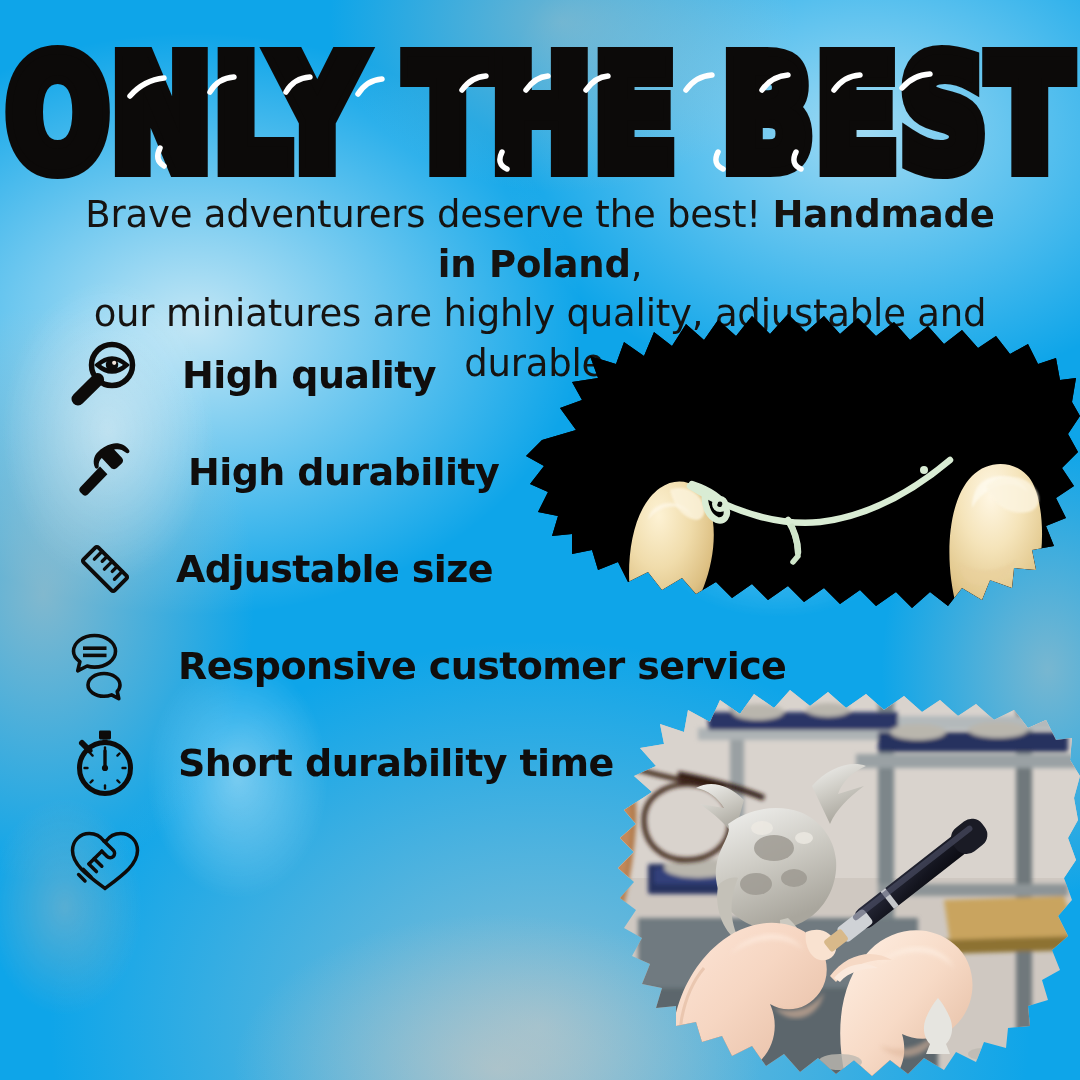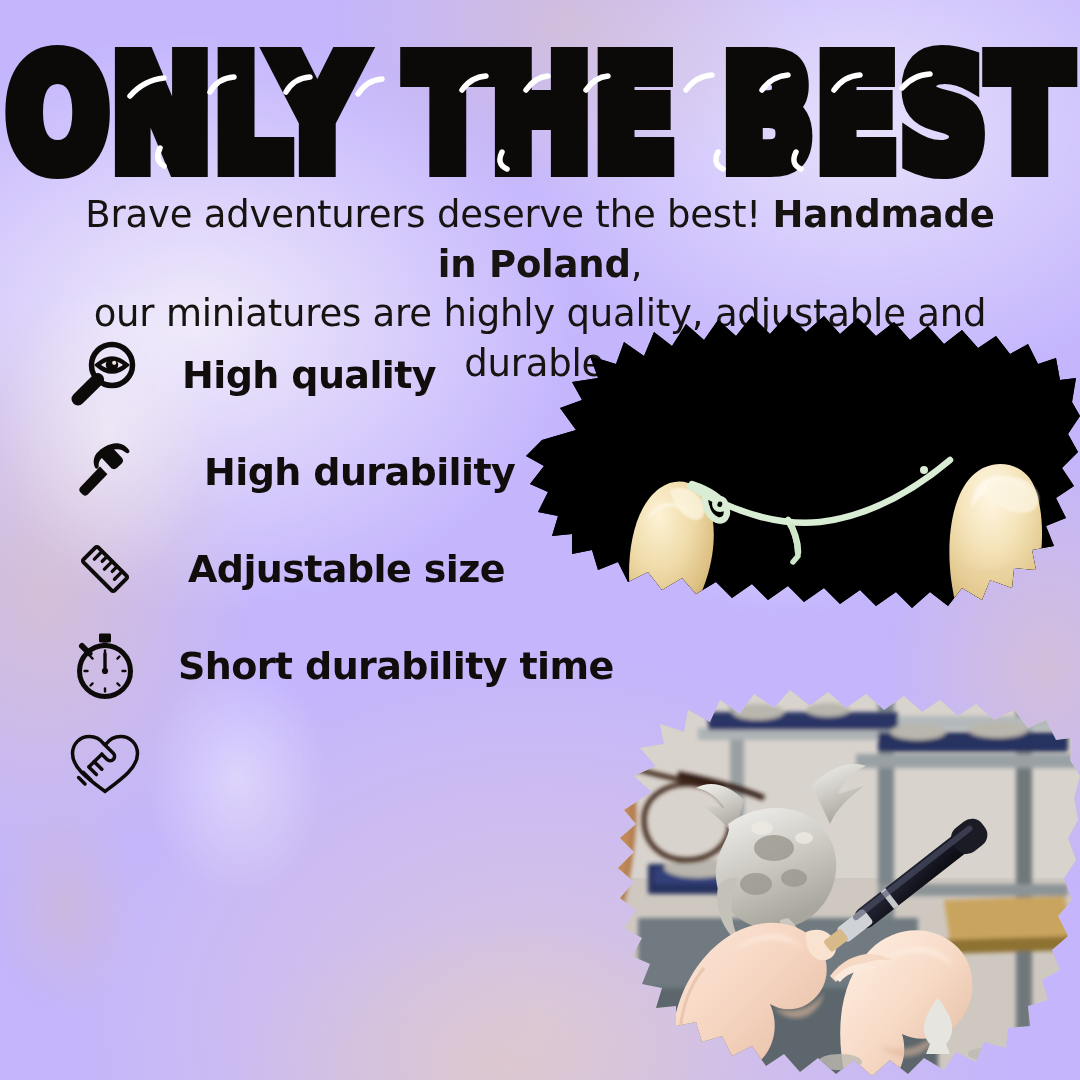--- a/index.html
+++ b/index.html
@@ -10,7 +10,7 @@
   }
   #page{
     position:relative;width:1080px;height:1080px;overflow:hidden;
-    background:#c4b5fd;
+    background:#0ea5e9;
   }
   
   .bg-wash{position:absolute;inset:0;pointer-events:none;}

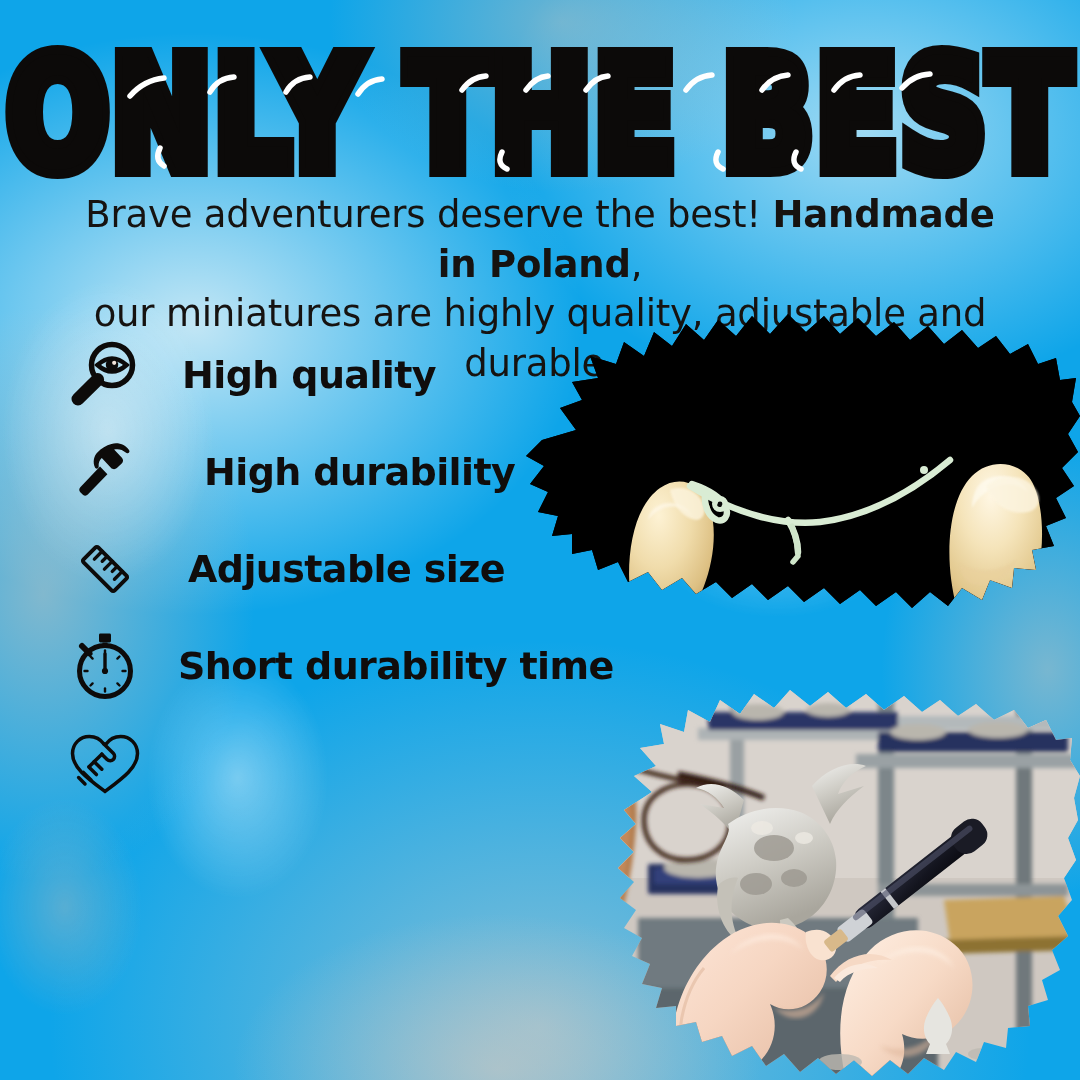--- a/index.html
+++ b/index.html
@@ -86,7 +86,7 @@
     margin-left:10px;
   }
   .feature:nth-child(1) .flabel{margin-left:14px;}
-  .feature:nth-child(2) .flabel{margin-left:36px;}
+  .feature:nth-child(2) .flabel{margin-left:20px;}
   .feature:nth-child(3) .flabel{margin-left:20px;}
 
   

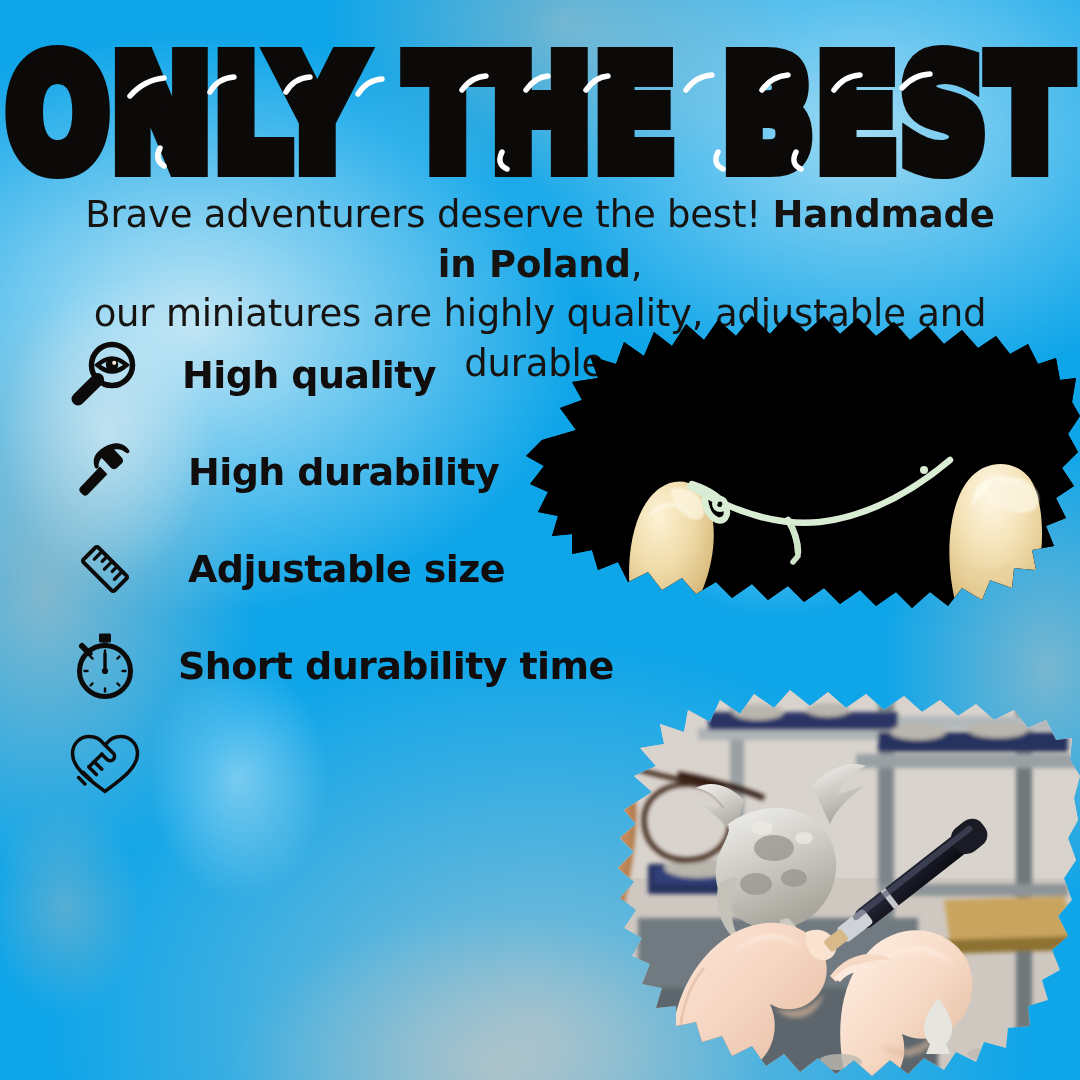--- a/index.html
+++ b/index.html
@@ -87,7 +87,7 @@
   }
   .feature:nth-child(1) .flabel{margin-left:14px;}
   .feature:nth-child(2) .flabel{margin-left:20px;}
-  .feature:nth-child(3) .flabel{margin-left:20px;}
+  .feature:nth-child(3) .flabel{margin-left:8px;}
 
   
   .photo{position:absolute;overflow:hidden;}

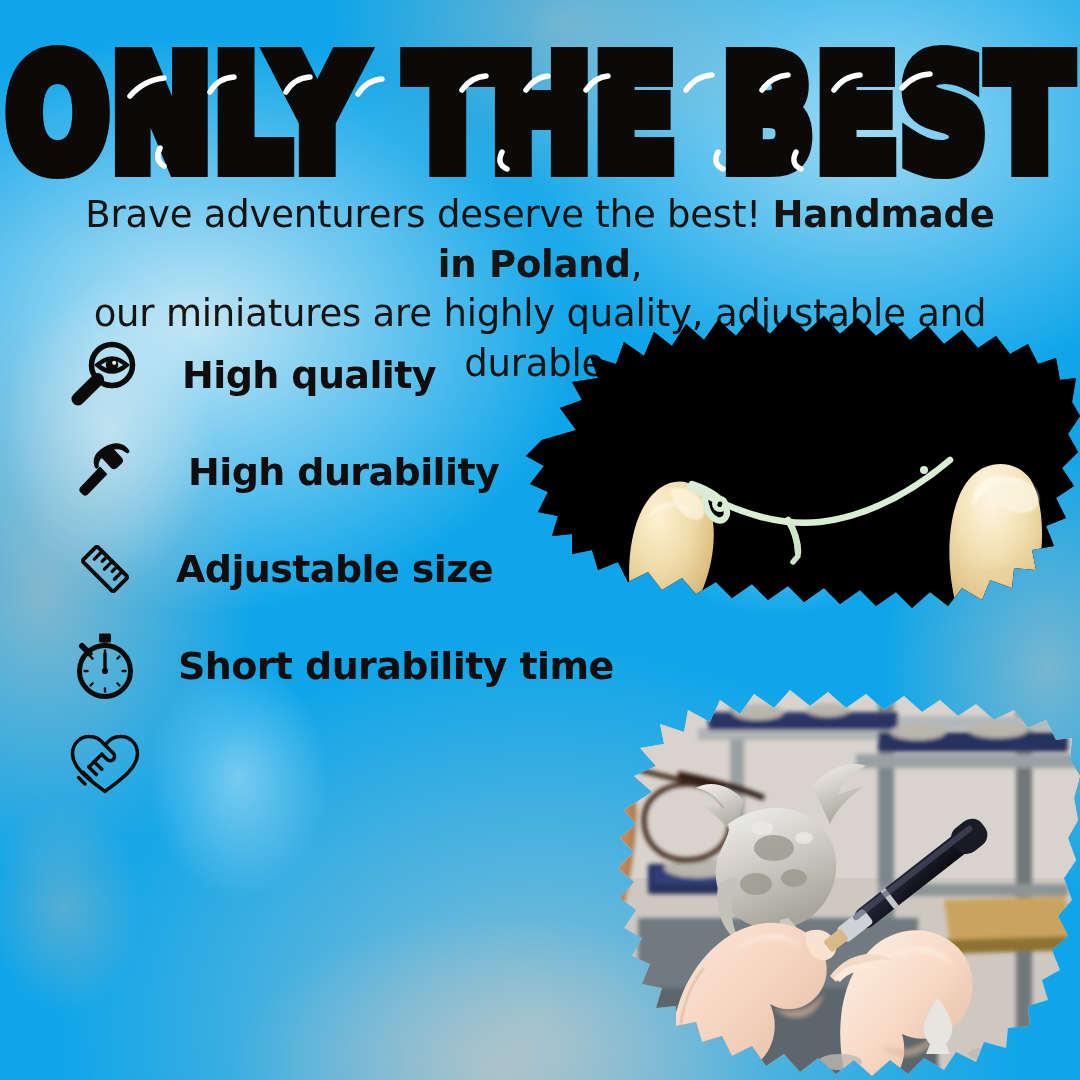--- a/index.html
+++ b/index.html
@@ -185,6 +185,21 @@
       <span class="flabel">Adjustable size</span>
     </div>
 
+    <div class="feature">
+      <span class="ficon">
+        <svg width="74" height="74" viewBox="0 0 74 74">
+          <g fill="none" stroke="#0d0b0a" stroke-width="3.6" stroke-linejoin="round">
+            <path d="M36 44.5 c8.8 0 16 5.2 16 11.6 c0 2.4 -1 4.6 -2.8 6.4 l1.6 7.2 l-7.2 -3.8
+                     c-2.3 0.9 -4.9 1.4 -7.6 1.4 c-8.8 0 -16 -5.2 -16 -11.2 c0 -6.4 7.2 -11.6 16 -11.6 Z"></path>
+            <path d="M26.5 6.5 c11.6 0 21 7.1 21 15.8 c0 8.7 -9.4 15.8 -21 15.8 c-2.6 0 -5.1 -0.4 -7.4 -1.1
+                     l-9.4 4.8 l2.2 -9.1 c-4 -2.9 -6.4 -6.9 -6.4 -10.4 c0 -8.7 9.4 -15.8 21 -15.8 Z"></path>
+            <path d="M15 19.2 h23.5"></path>
+            <path d="M15 26.4 h23.5"></path>
+          </g>
+        </svg>
+      </span>
+      <span class="flabel">Responsive customer service</span>
+    </div>
 
     <div class="feature">
       <span class="ficon">

